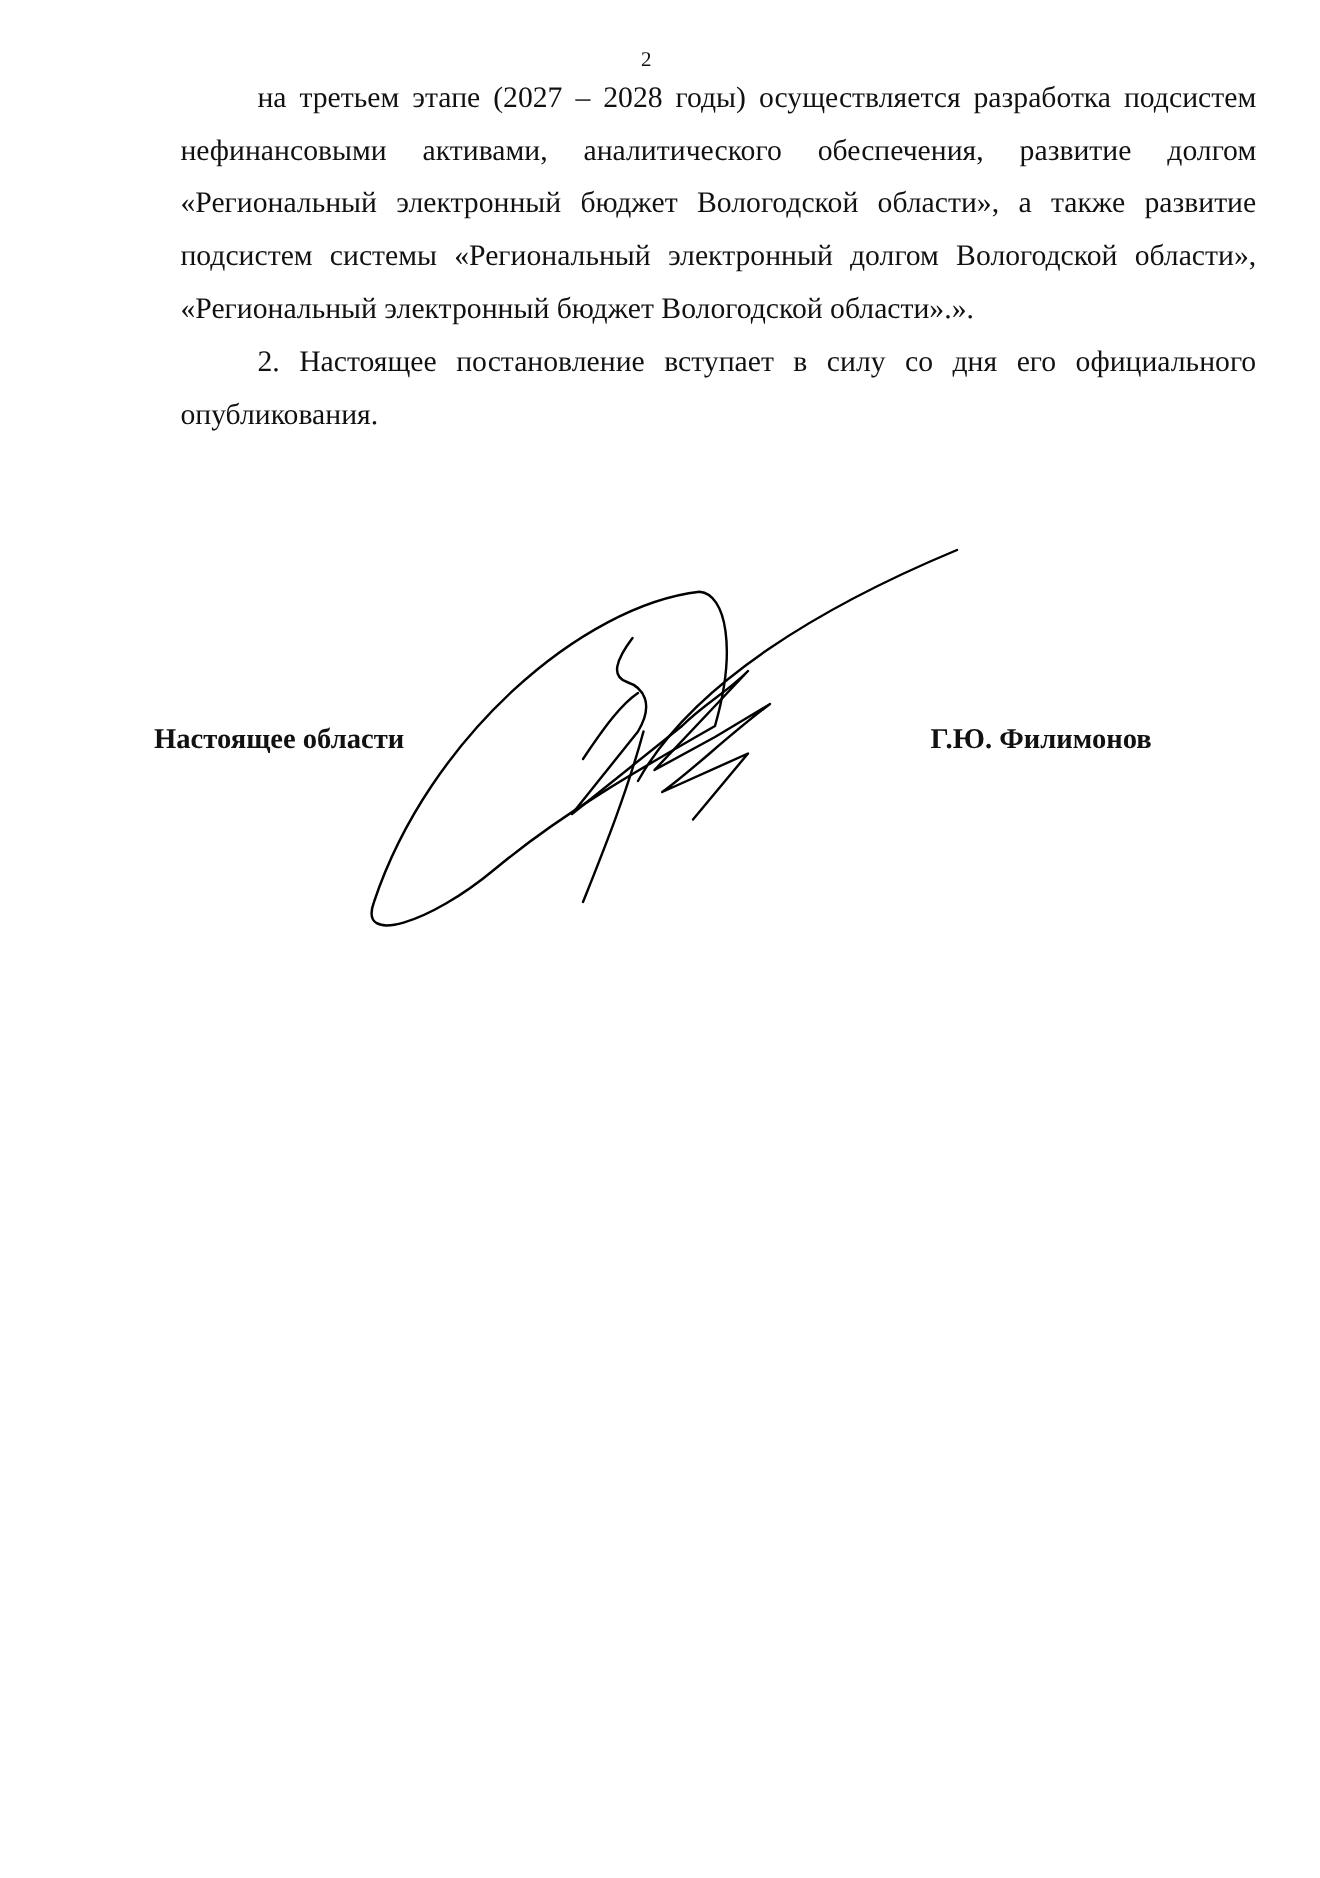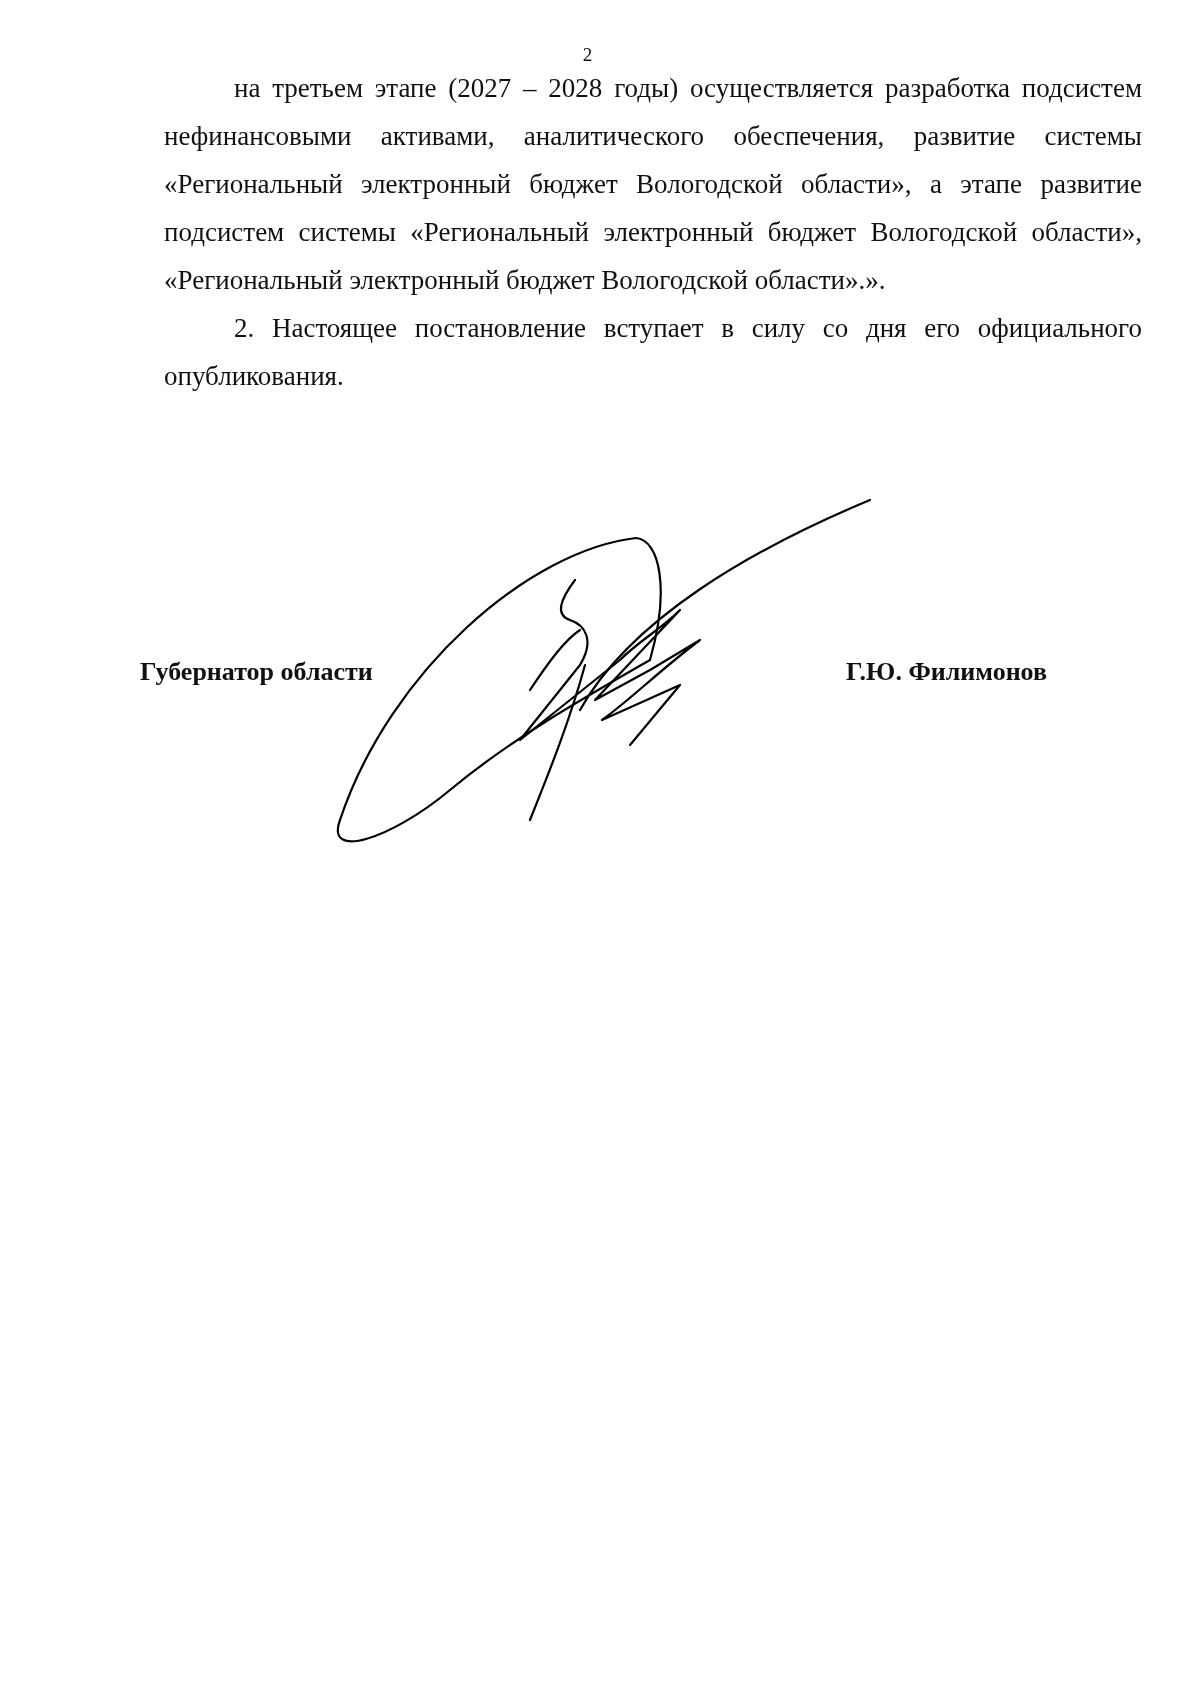--- a/index.html
+++ b/index.html
@@ -23,7 +23,7 @@
 <div class="body-text">
   <div>
     <span class="line indent">на третьем этапе (2027 – 2028 годы) осуществляется разработка подсистем</span>
-    <span class="line">нефинансовыми активами, аналитического обеспечения, развитие системы</span>
+    <span class="line">нефинансовыми активами, аналитического обеспечения, развитие долгом</span>
     <span class="line">«Региональный электронный бюджет Вологодской области», а этапе развитие</span>
     <span class="line">подсистем системы «Региональный электронный бюджет Вологодской области»,</span>
     <span class="line last">«Региональный электронный бюджет Вологодской области».».</span>

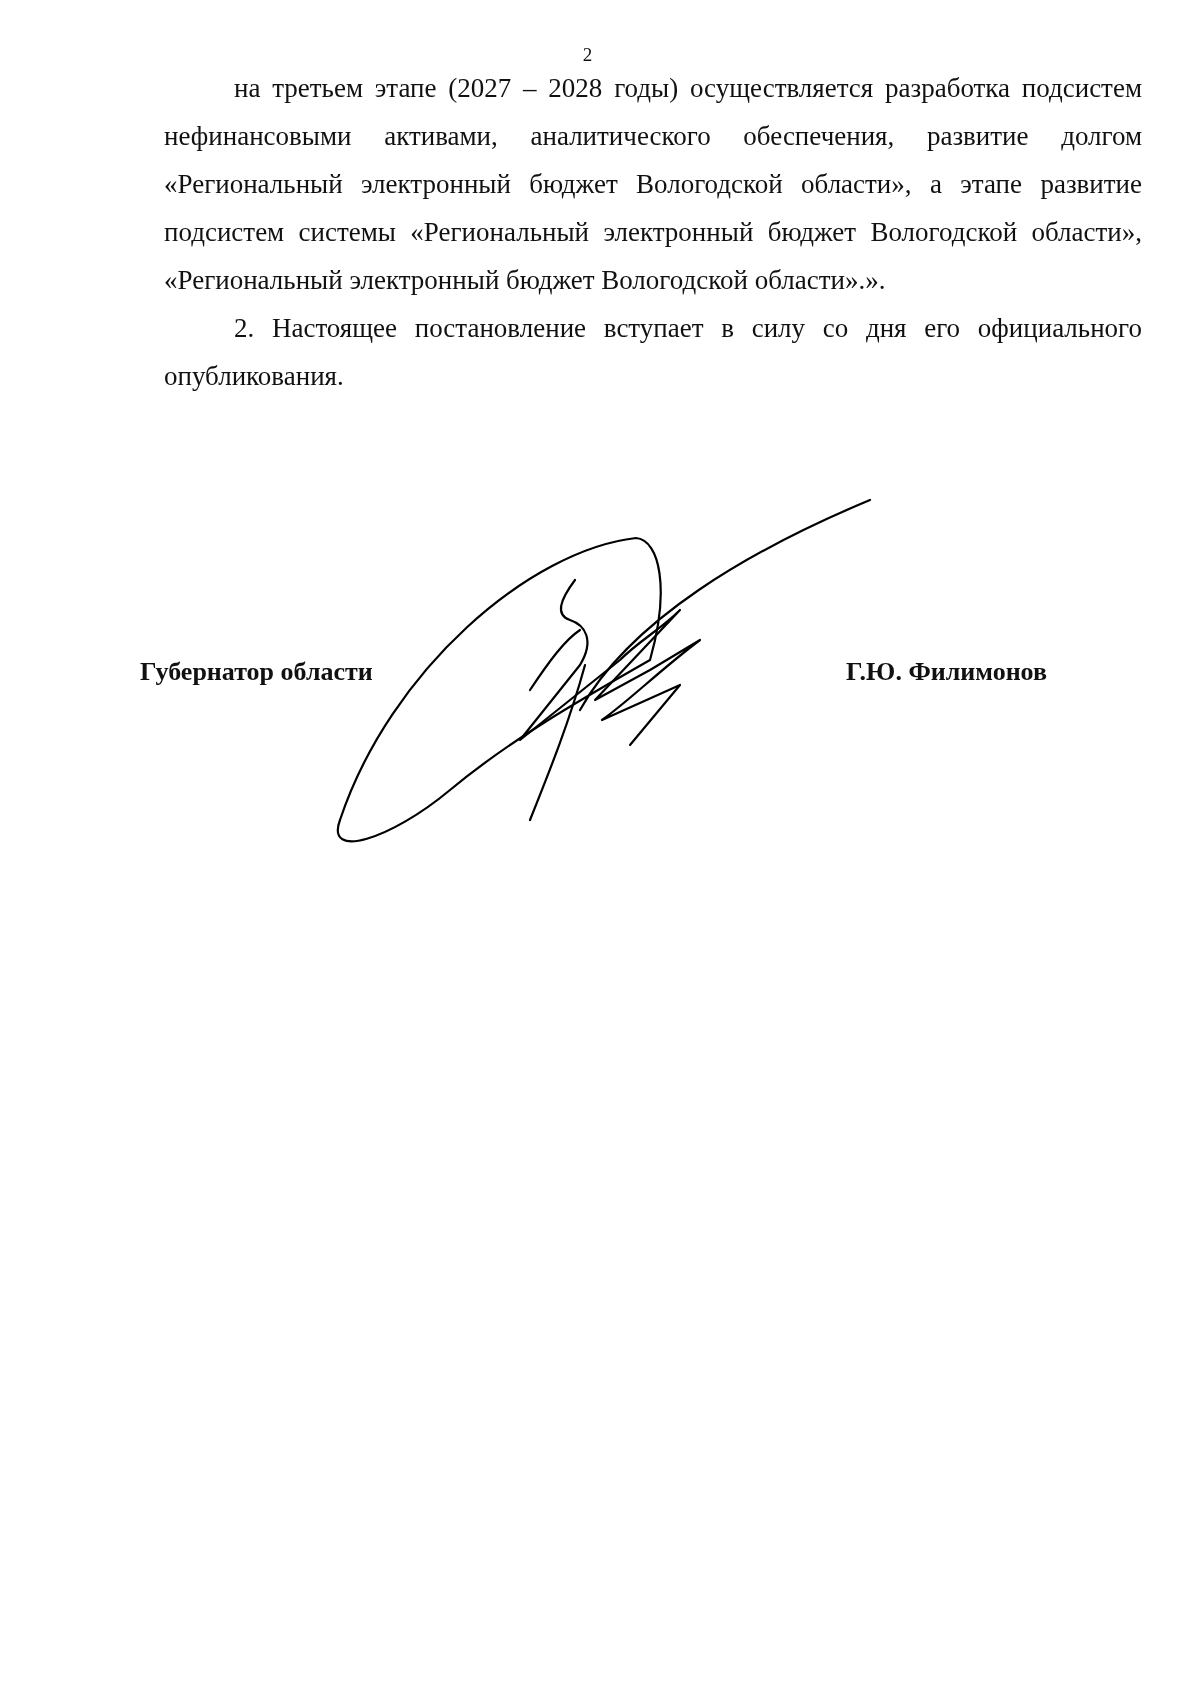--- a/index.html
+++ b/index.html
@@ -24,7 +24,7 @@
   <div>
     <span class="line indent">на третьем этапе (2027 – 2028 годы) осуществляется разработка подсистем</span>
     <span class="line">нефинансовыми активами, аналитического обеспечения, развитие долгом</span>
-    <span class="line">«Региональный электронный бюджет Вологодской области», а этапе развитие</span>
+    <span class="line">«Региональный электронный бюджет Вологодской области», а также развитие</span>
     <span class="line">подсистем системы «Региональный электронный бюджет Вологодской области»,</span>
     <span class="line last">«Региональный электронный бюджет Вологодской области».».</span>
   </div>

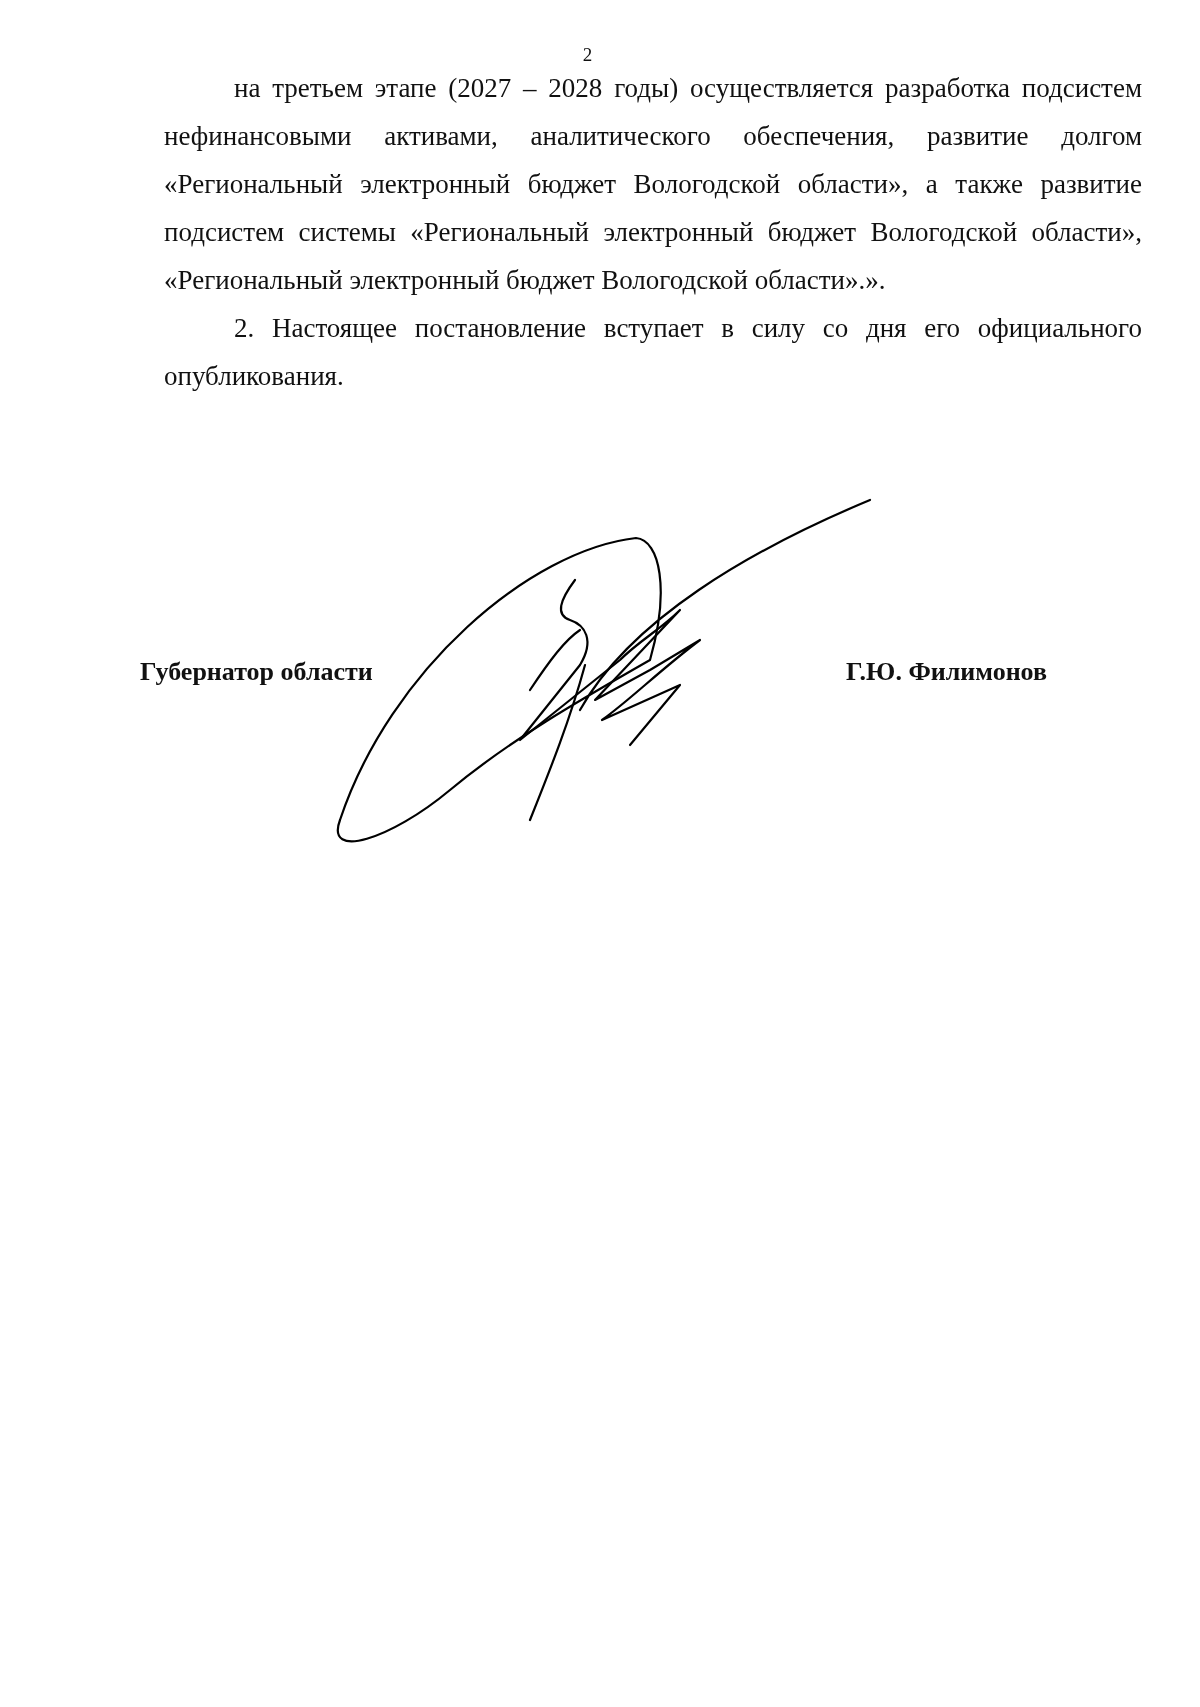--- a/index.html
+++ b/index.html
@@ -25,7 +25,7 @@
     <span class="line indent">на третьем этапе (2027 – 2028 годы) осуществляется разработка подсистем</span>
     <span class="line">нефинансовыми активами, аналитического обеспечения, развитие долгом</span>
     <span class="line">«Региональный электронный бюджет Вологодской области», а также развитие</span>
-    <span class="line">подсистем системы «Региональный электронный бюджет Вологодской области»,</span>
+    <span class="line">подсистем системы «Региональный электронный долгом Вологодской области»,</span>
     <span class="line last">«Региональный электронный бюджет Вологодской области».».</span>
   </div>
   <div class="para2">

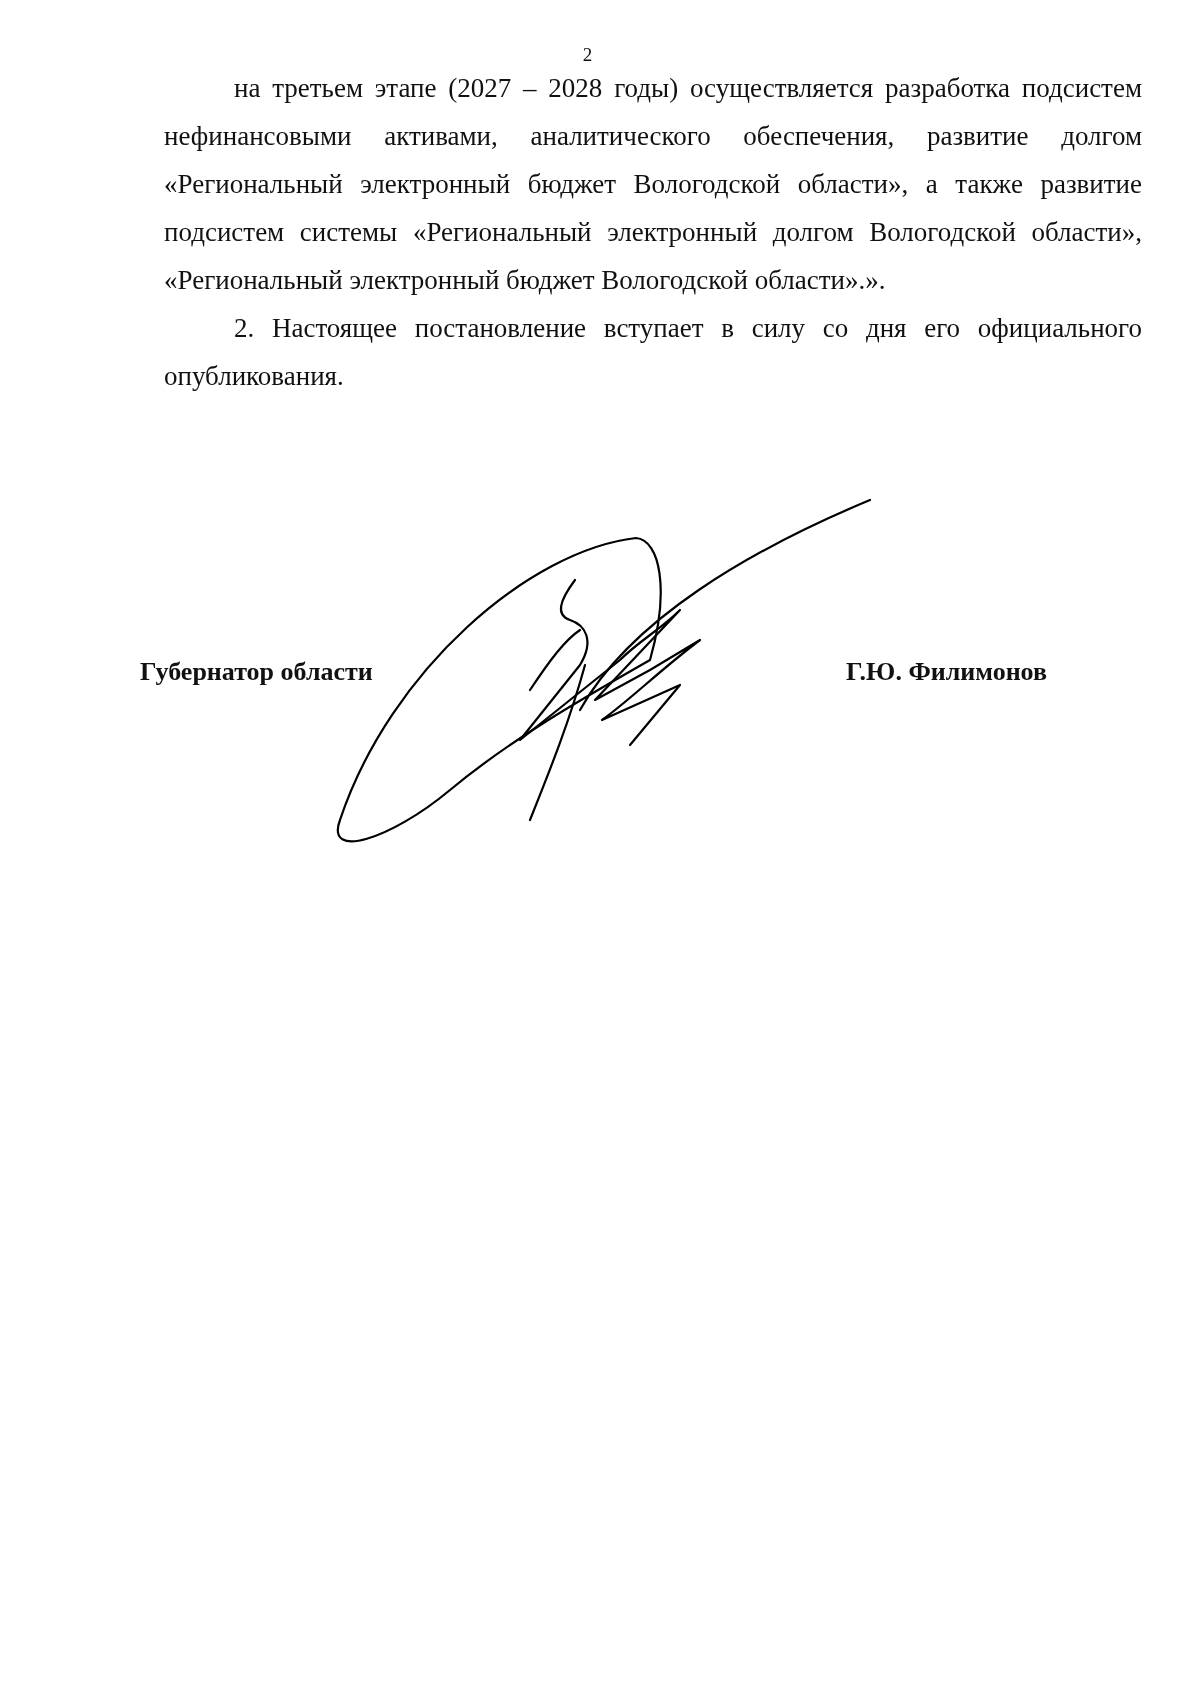--- a/index.html
+++ b/index.html
@@ -34,7 +34,7 @@
   </div>
 </div>
 
-<div class="sig-title">Губернатор области</div>
+<div class="sig-title">Настоящее области</div>
 <div class="sig-name">Г.Ю. Филимонов</div>
 
 <svg class="signature" viewBox="0 0 560 380" fill="none" stroke="#000" stroke-width="2.2" stroke-linecap="round" stroke-linejoin="round">

